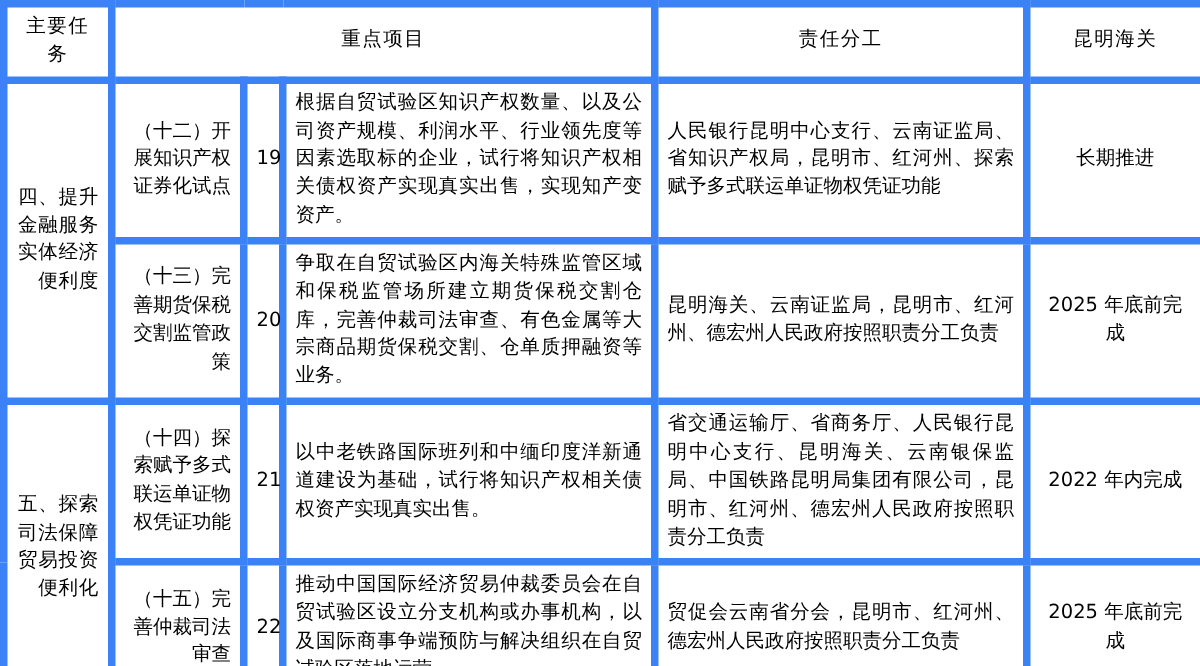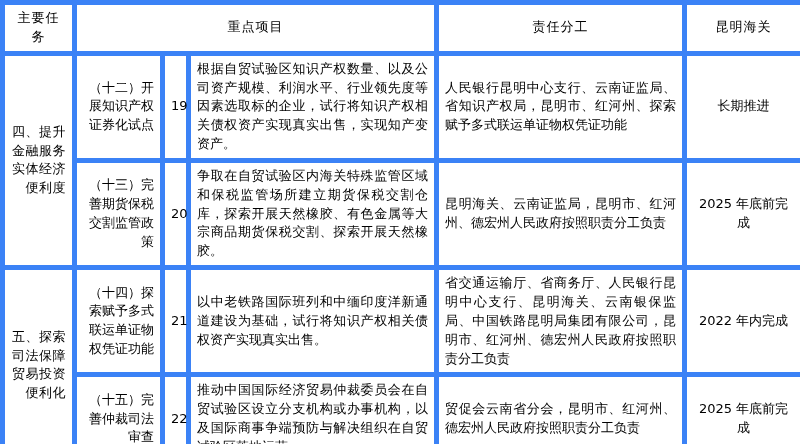--- a/index.html
+++ b/index.html
@@ -116,7 +116,7 @@
       <tr>
         <td class="item-cell">（十三）完善期货保税交割监管政策</td>
         <td class="num-cell">20</td>
-        <td class="key-cell">争取在自贸试验区内海关特殊监管区域和保税监管场所建立期货保税交割仓库，探索开展天然橡胶、有色金属等大宗商品期货保税交割、探索开展天然橡胶。</td>
+        <td class="key-cell">争取在自贸试验区内海关特殊监管区域和保税监管场所建立期货保税交割仓库，完善仲裁司法审查、有色金属等大宗商品期货保税交割、仓单质押融资等业务。</td>
         <td class="resp-cell">昆明海关、云南证监局，昆明市、红河州、德宏州人民政府按照职责分工负责</td>
         <td class="time-cell">2025 年底前完成</td>
       </tr>

